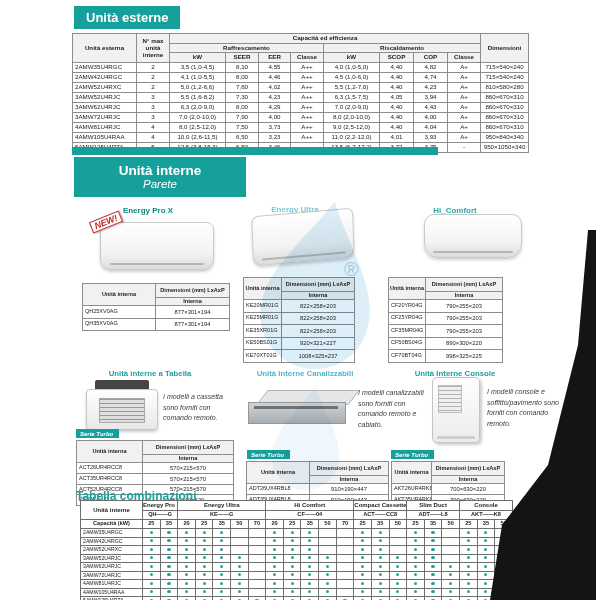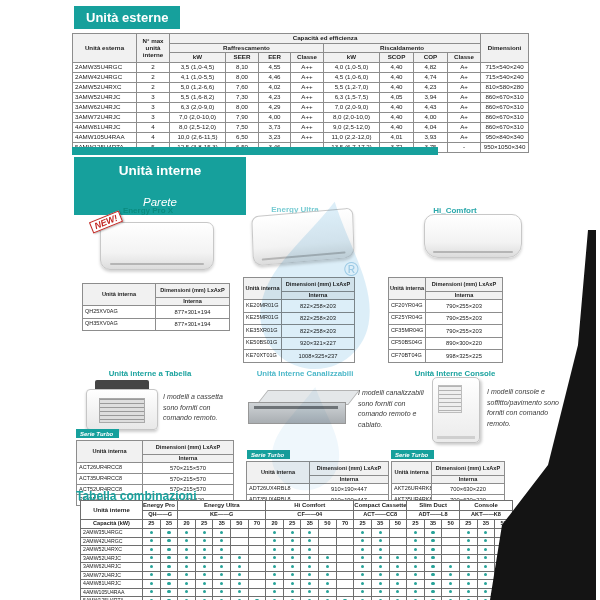--- a/index.html
+++ b/index.html
@@ -10,7 +10,7 @@
   .t1{left:74px;top:6px;padding:4px 12px;font-size:13px;font-weight:bold;}
   .t2{left:74px;top:157px;width:172px;text-align:center;padding:6px 0 7px 0;}
   .t2a{font-size:13.5px;font-weight:bold;}
-  .t2b{font-size:11.5px;font-style:italic;margin-top:18px;}
+  .t2b{font-size:11.5px;font-style:italic;margin-top:0;}
   .divider{position:absolute;left:72px;top:147px;width:366px;height:8px;background:#16a09c;}
   
   table{border-collapse:collapse;table-layout:fixed;position:absolute;background:#fff;}

